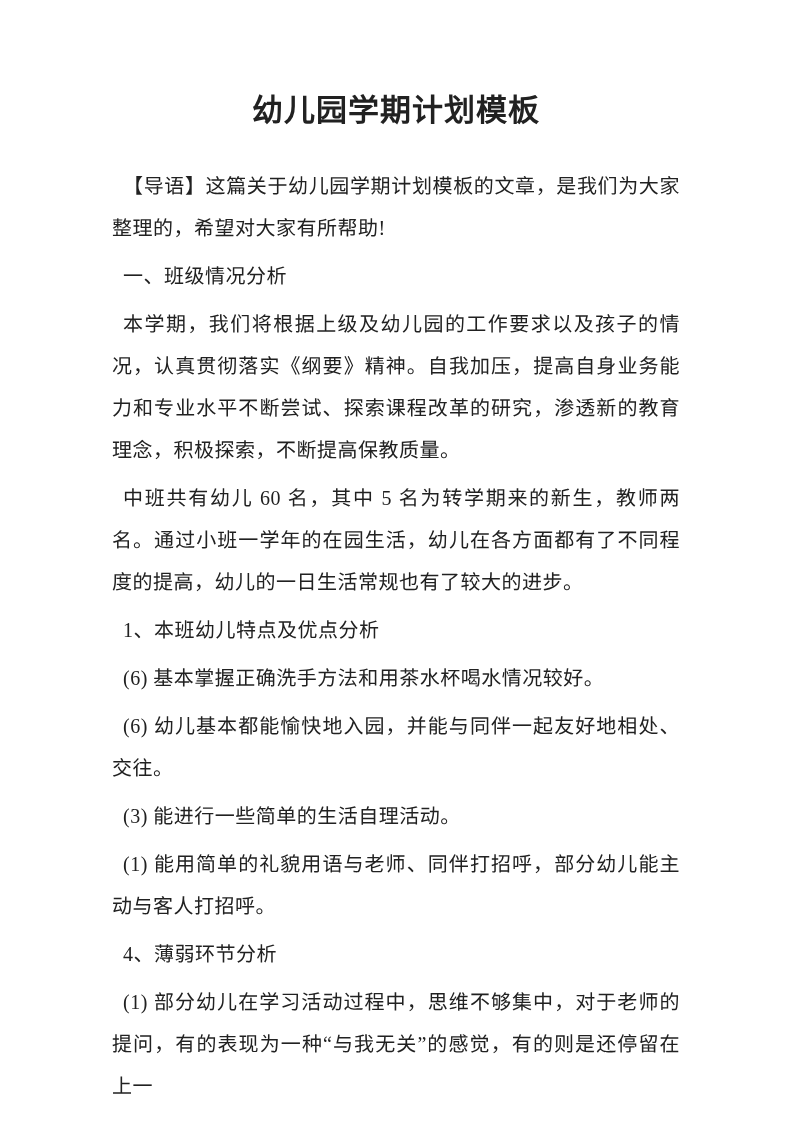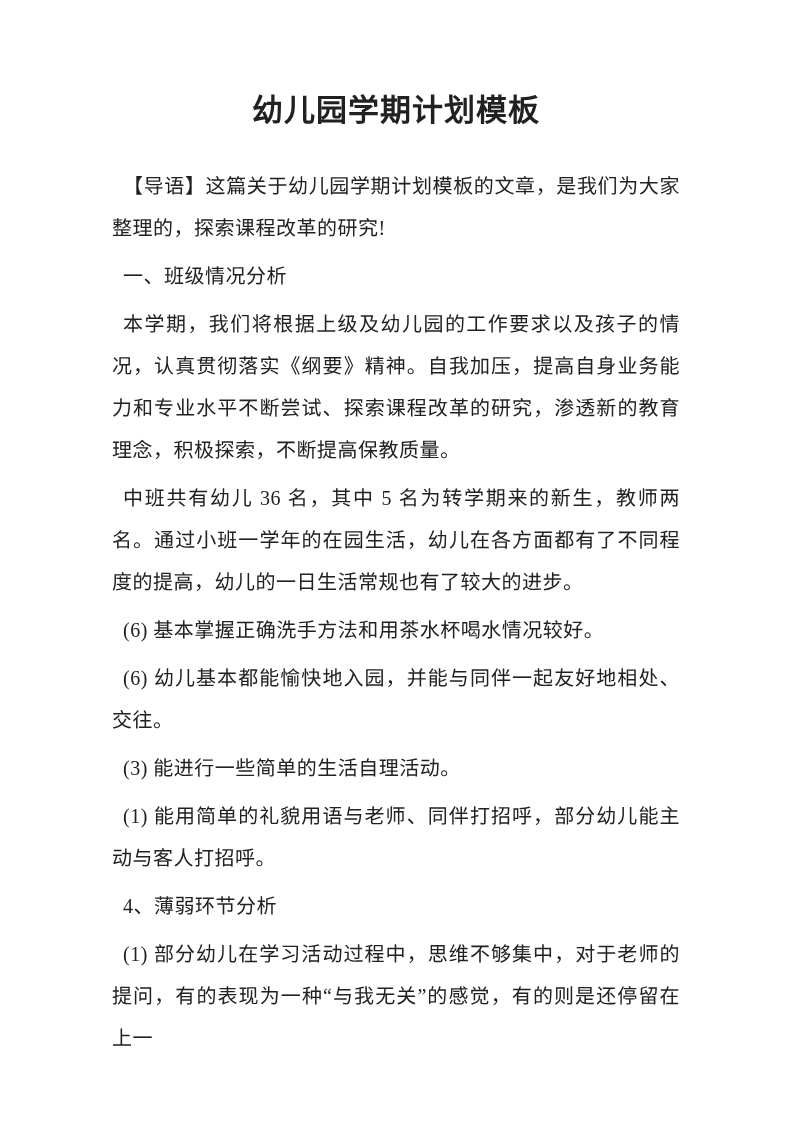--- a/index.html
+++ b/index.html
@@ -47,7 +47,7 @@
 
   <h1 class="doc-title">幼儿园学期计划模板</h1>
 
-  <p class="para">【导语】这篇关于幼儿园学期计划模板的文章，是我们为大家整理的，探索课程改革的研究!</p>
+  <p class="para">【导语】这篇关于幼儿园学期计划模板的文章，是我们为大家整理的，希望对大家有所帮助!</p>
 
   <p class="para">一、班级情况分析</p>
 

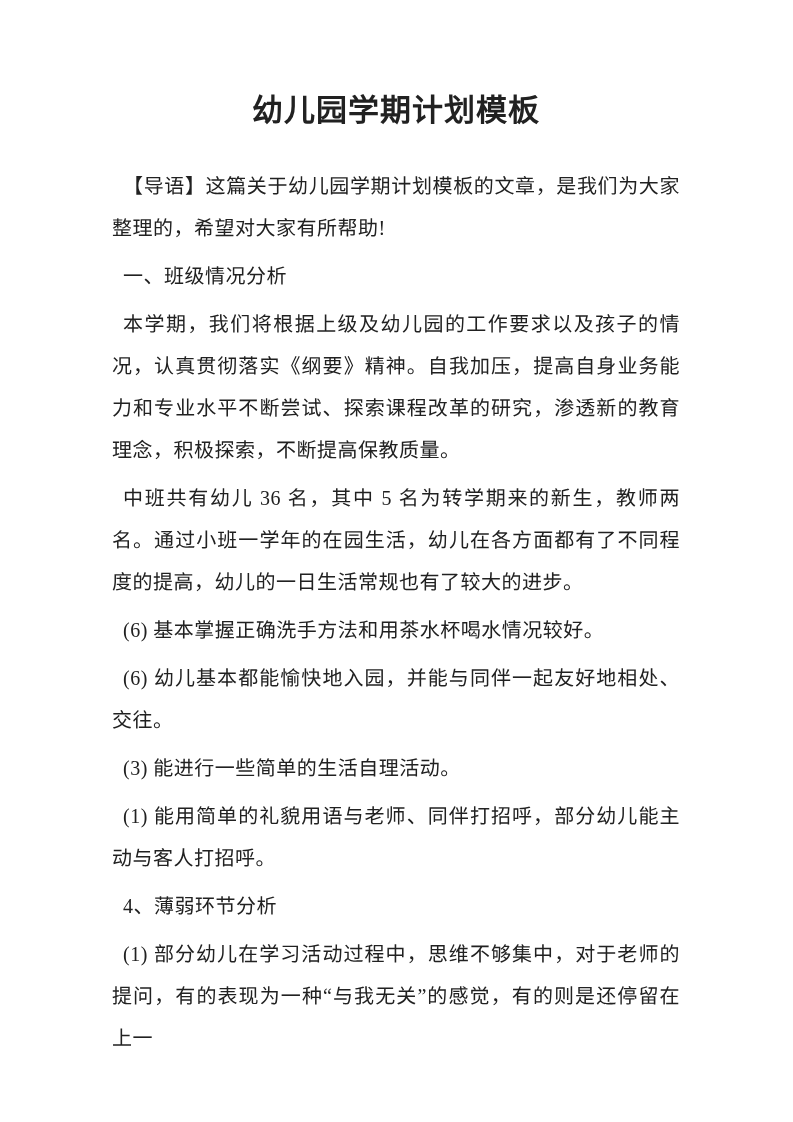--- a/index.html
+++ b/index.html
@@ -53,7 +53,7 @@
 
   <p class="para">本学期，我们将根据上级及幼儿园的工作要求以及孩子的情况，认真贯彻落实《纲要》精神。自我加压，提高自身业务能力和专业水平不断尝试、探索课程改革的研究，渗透新的教育理念，积极探索，不断提高保教质量。</p>
 
-  <p class="para">中班共有幼儿 36 名，其中 5 名为转学期来的新生，教师两名。通过小班一学年的在园生活，幼儿在各方面都有了不同程度的提高，幼儿的一日生活常规也有了较大的进步。</p>
+  <p class="para">中班共有幼儿 60 名，其中 5 名为转学期来的新生，教师两名。通过小班一学年的在园生活，幼儿在各方面都有了不同程度的提高，幼儿的一日生活常规也有了较大的进步。</p>
 
 
   <p class="para">(6) 基本掌握正确洗手方法和用茶水杯喝水情况较好。</p>

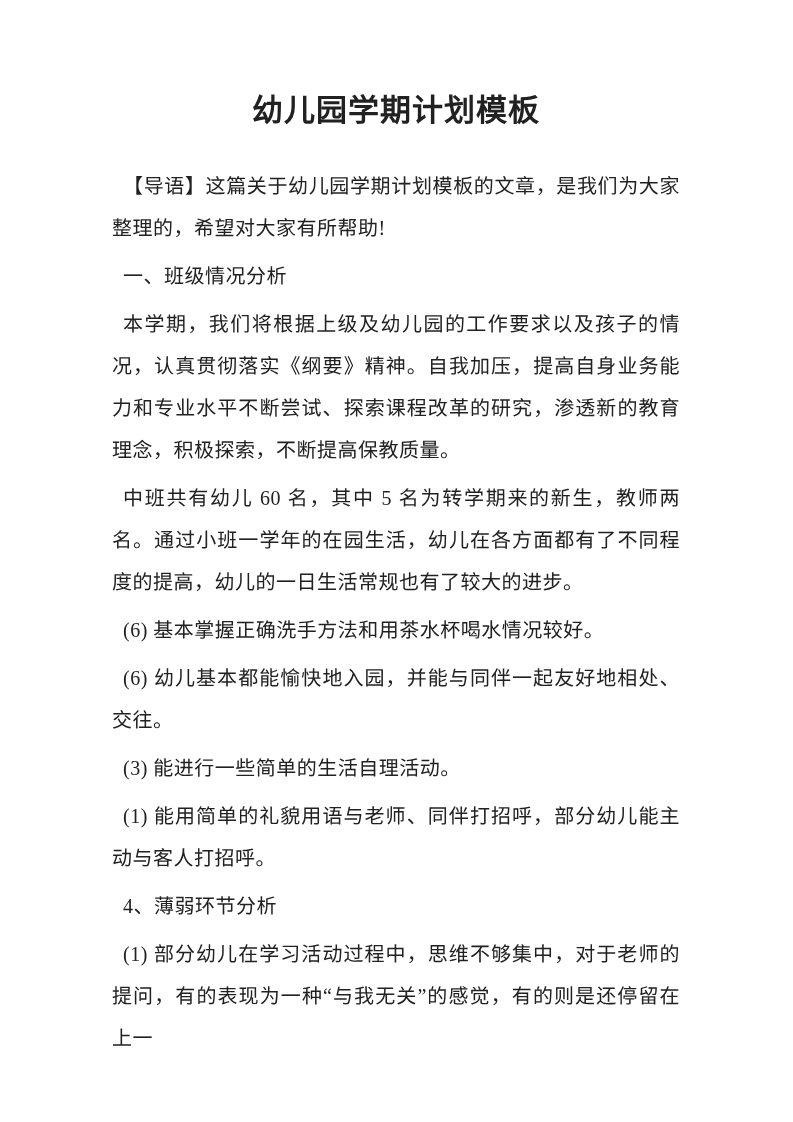--- a/index.html
+++ b/index.html
@@ -55,6 +55,7 @@
 
   <p class="para">中班共有幼儿 60 名，其中 5 名为转学期来的新生，教师两名。通过小班一学年的在园生活，幼儿在各方面都有了不同程度的提高，幼儿的一日生活常规也有了较大的进步。</p>
 
+  <p class="para">1、本班幼儿特点及优点分析</p>
 
   <p class="para">(6) 基本掌握正确洗手方法和用茶水杯喝水情况较好。</p>
 

